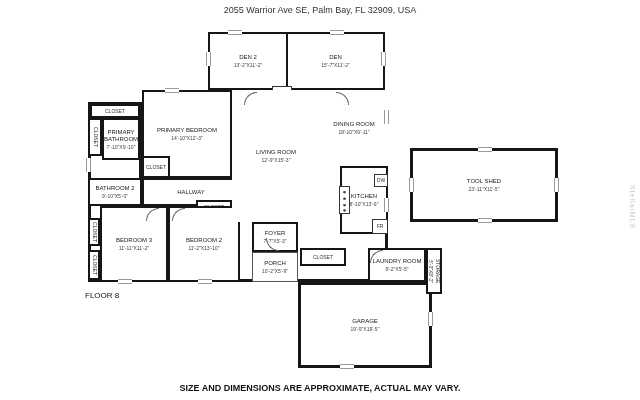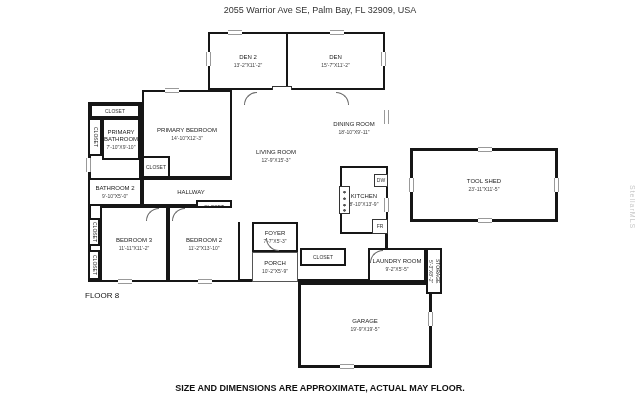--- a/index.html
+++ b/index.html
@@ -171,7 +171,7 @@
   <div class="winh" style="left:478px;top:218px"></div>
 
   <div class="floorlbl">FLOOR 8</div>
-  <div class="disclaimer">SIZE AND DIMENSIONS ARE APPROXIMATE, ACTUAL MAY FLOOR.</div>
+  <div class="disclaimer">SIZE AND DIMENSIONS ARE APPROXIMATE, ACTUAL MAY VARY.</div>
   <div class="watermark">StellarMLS</div>
 
 </div>

